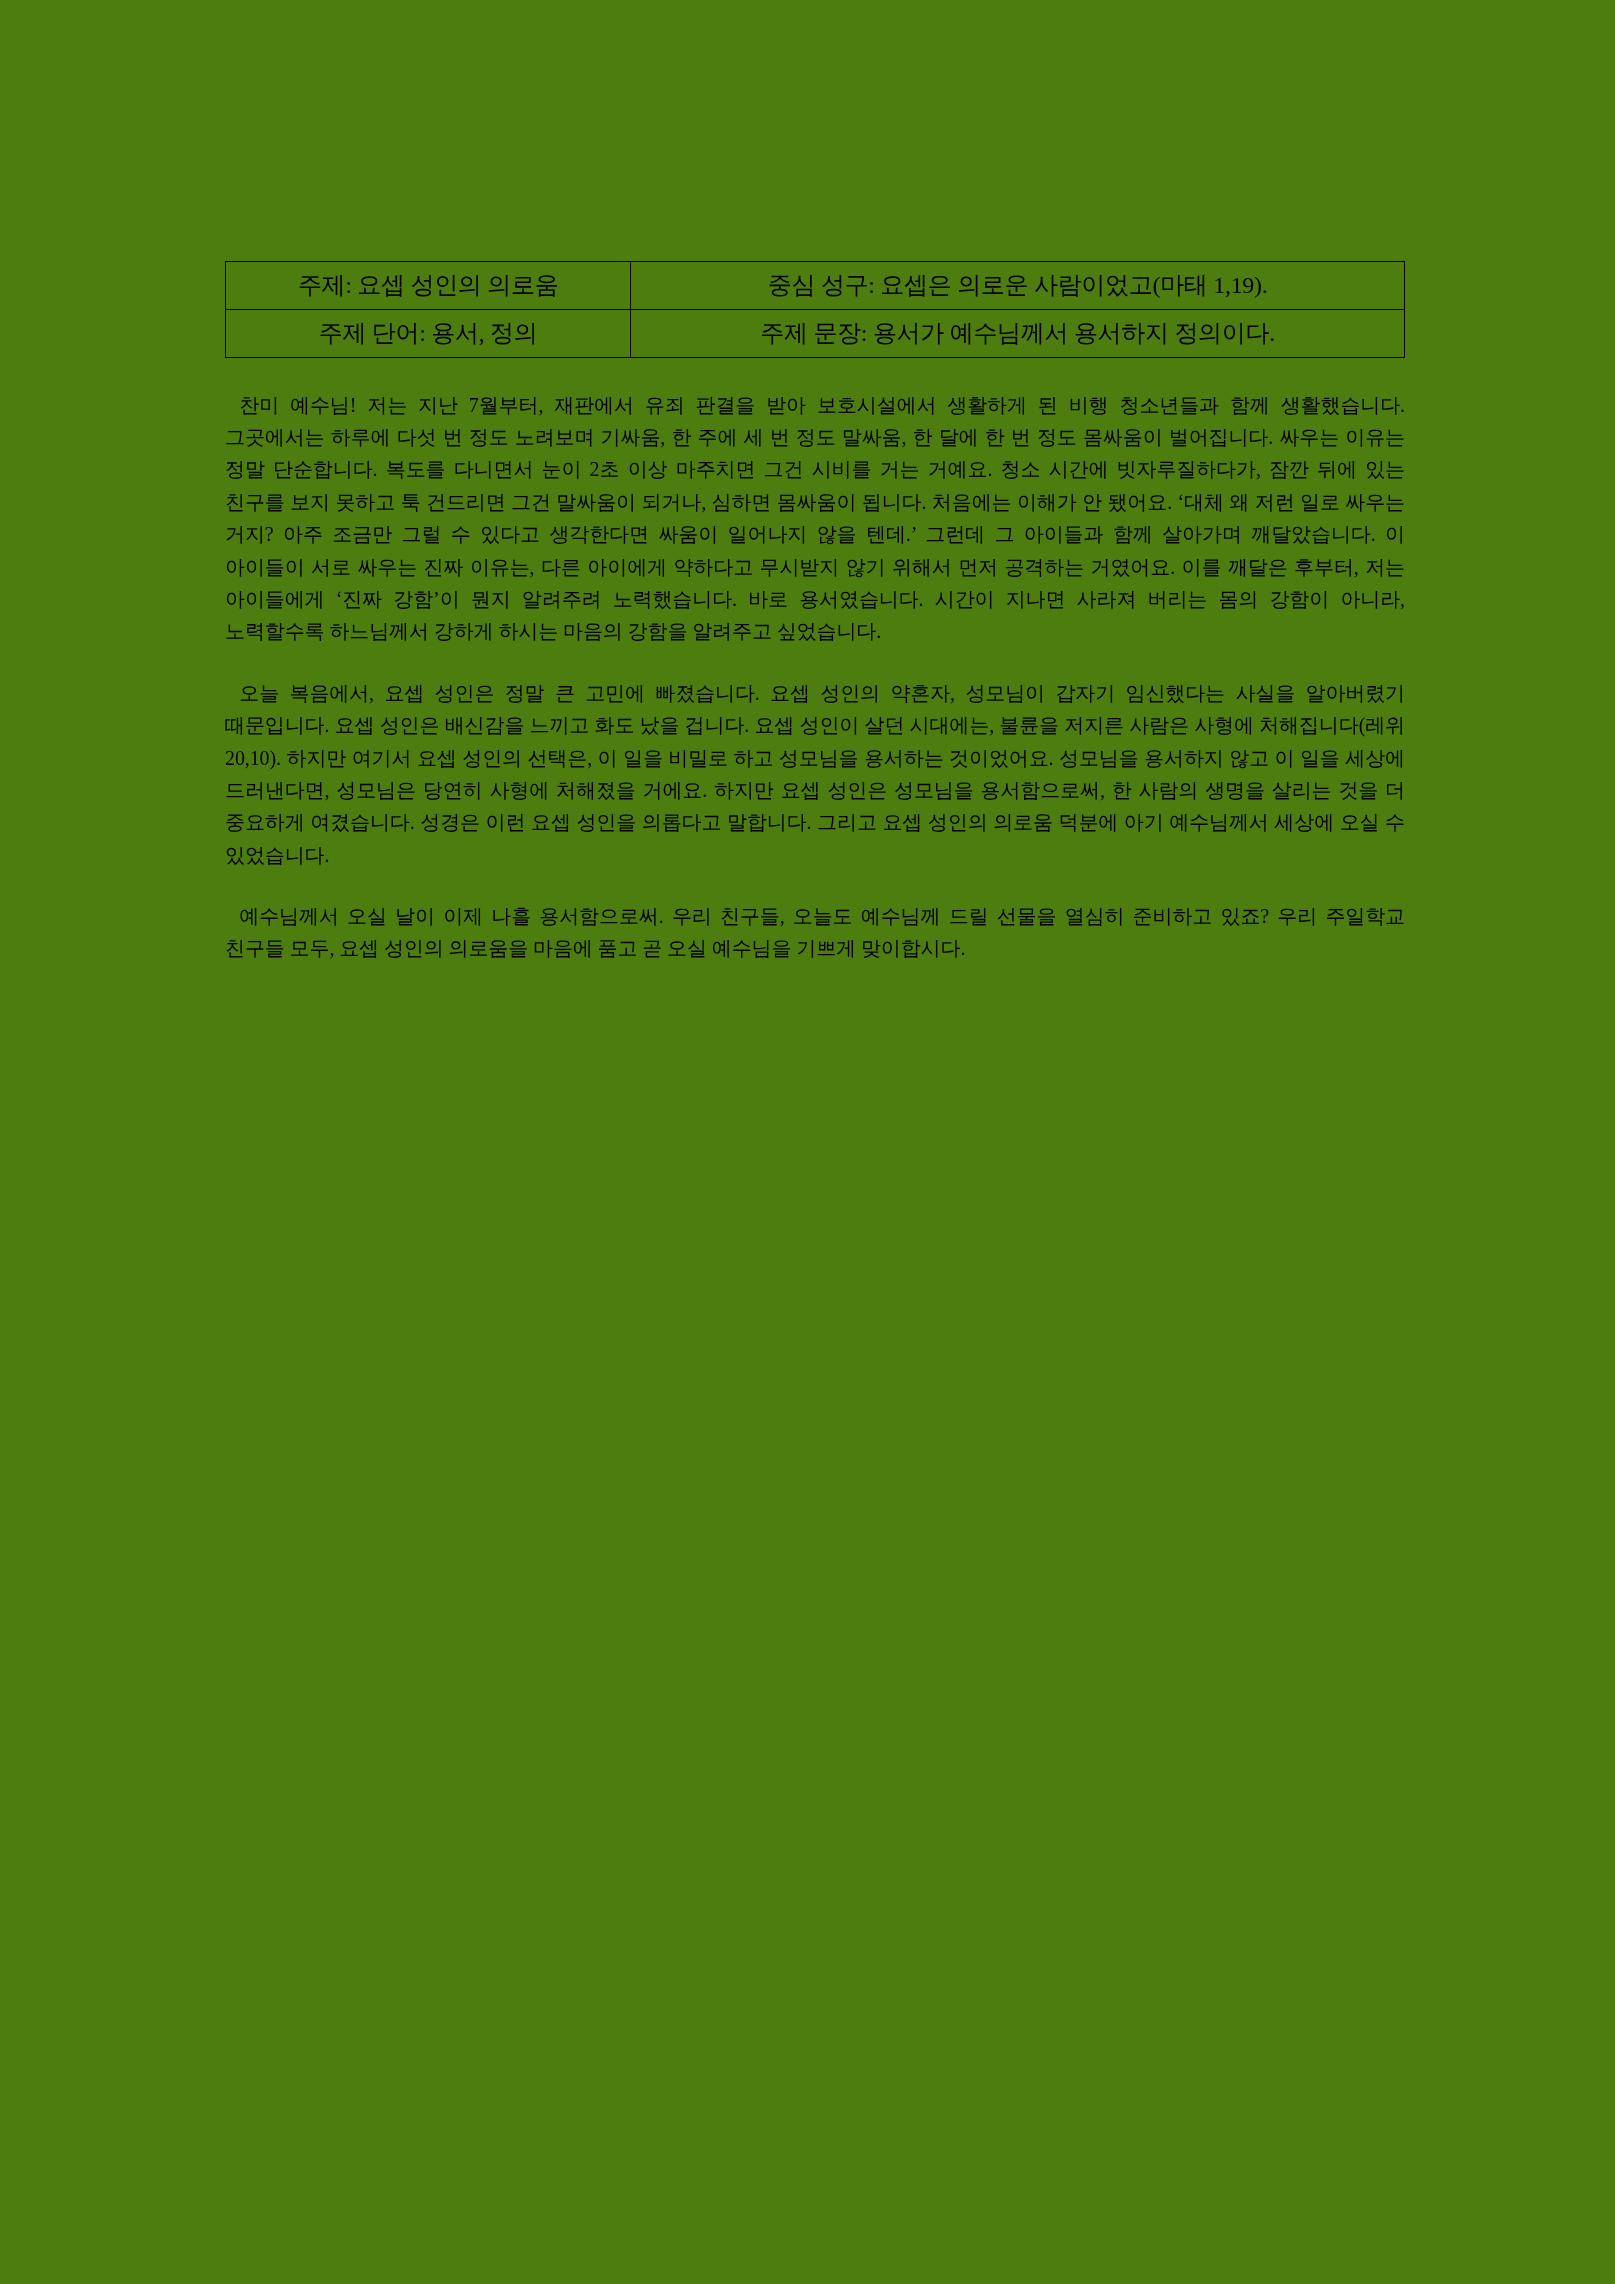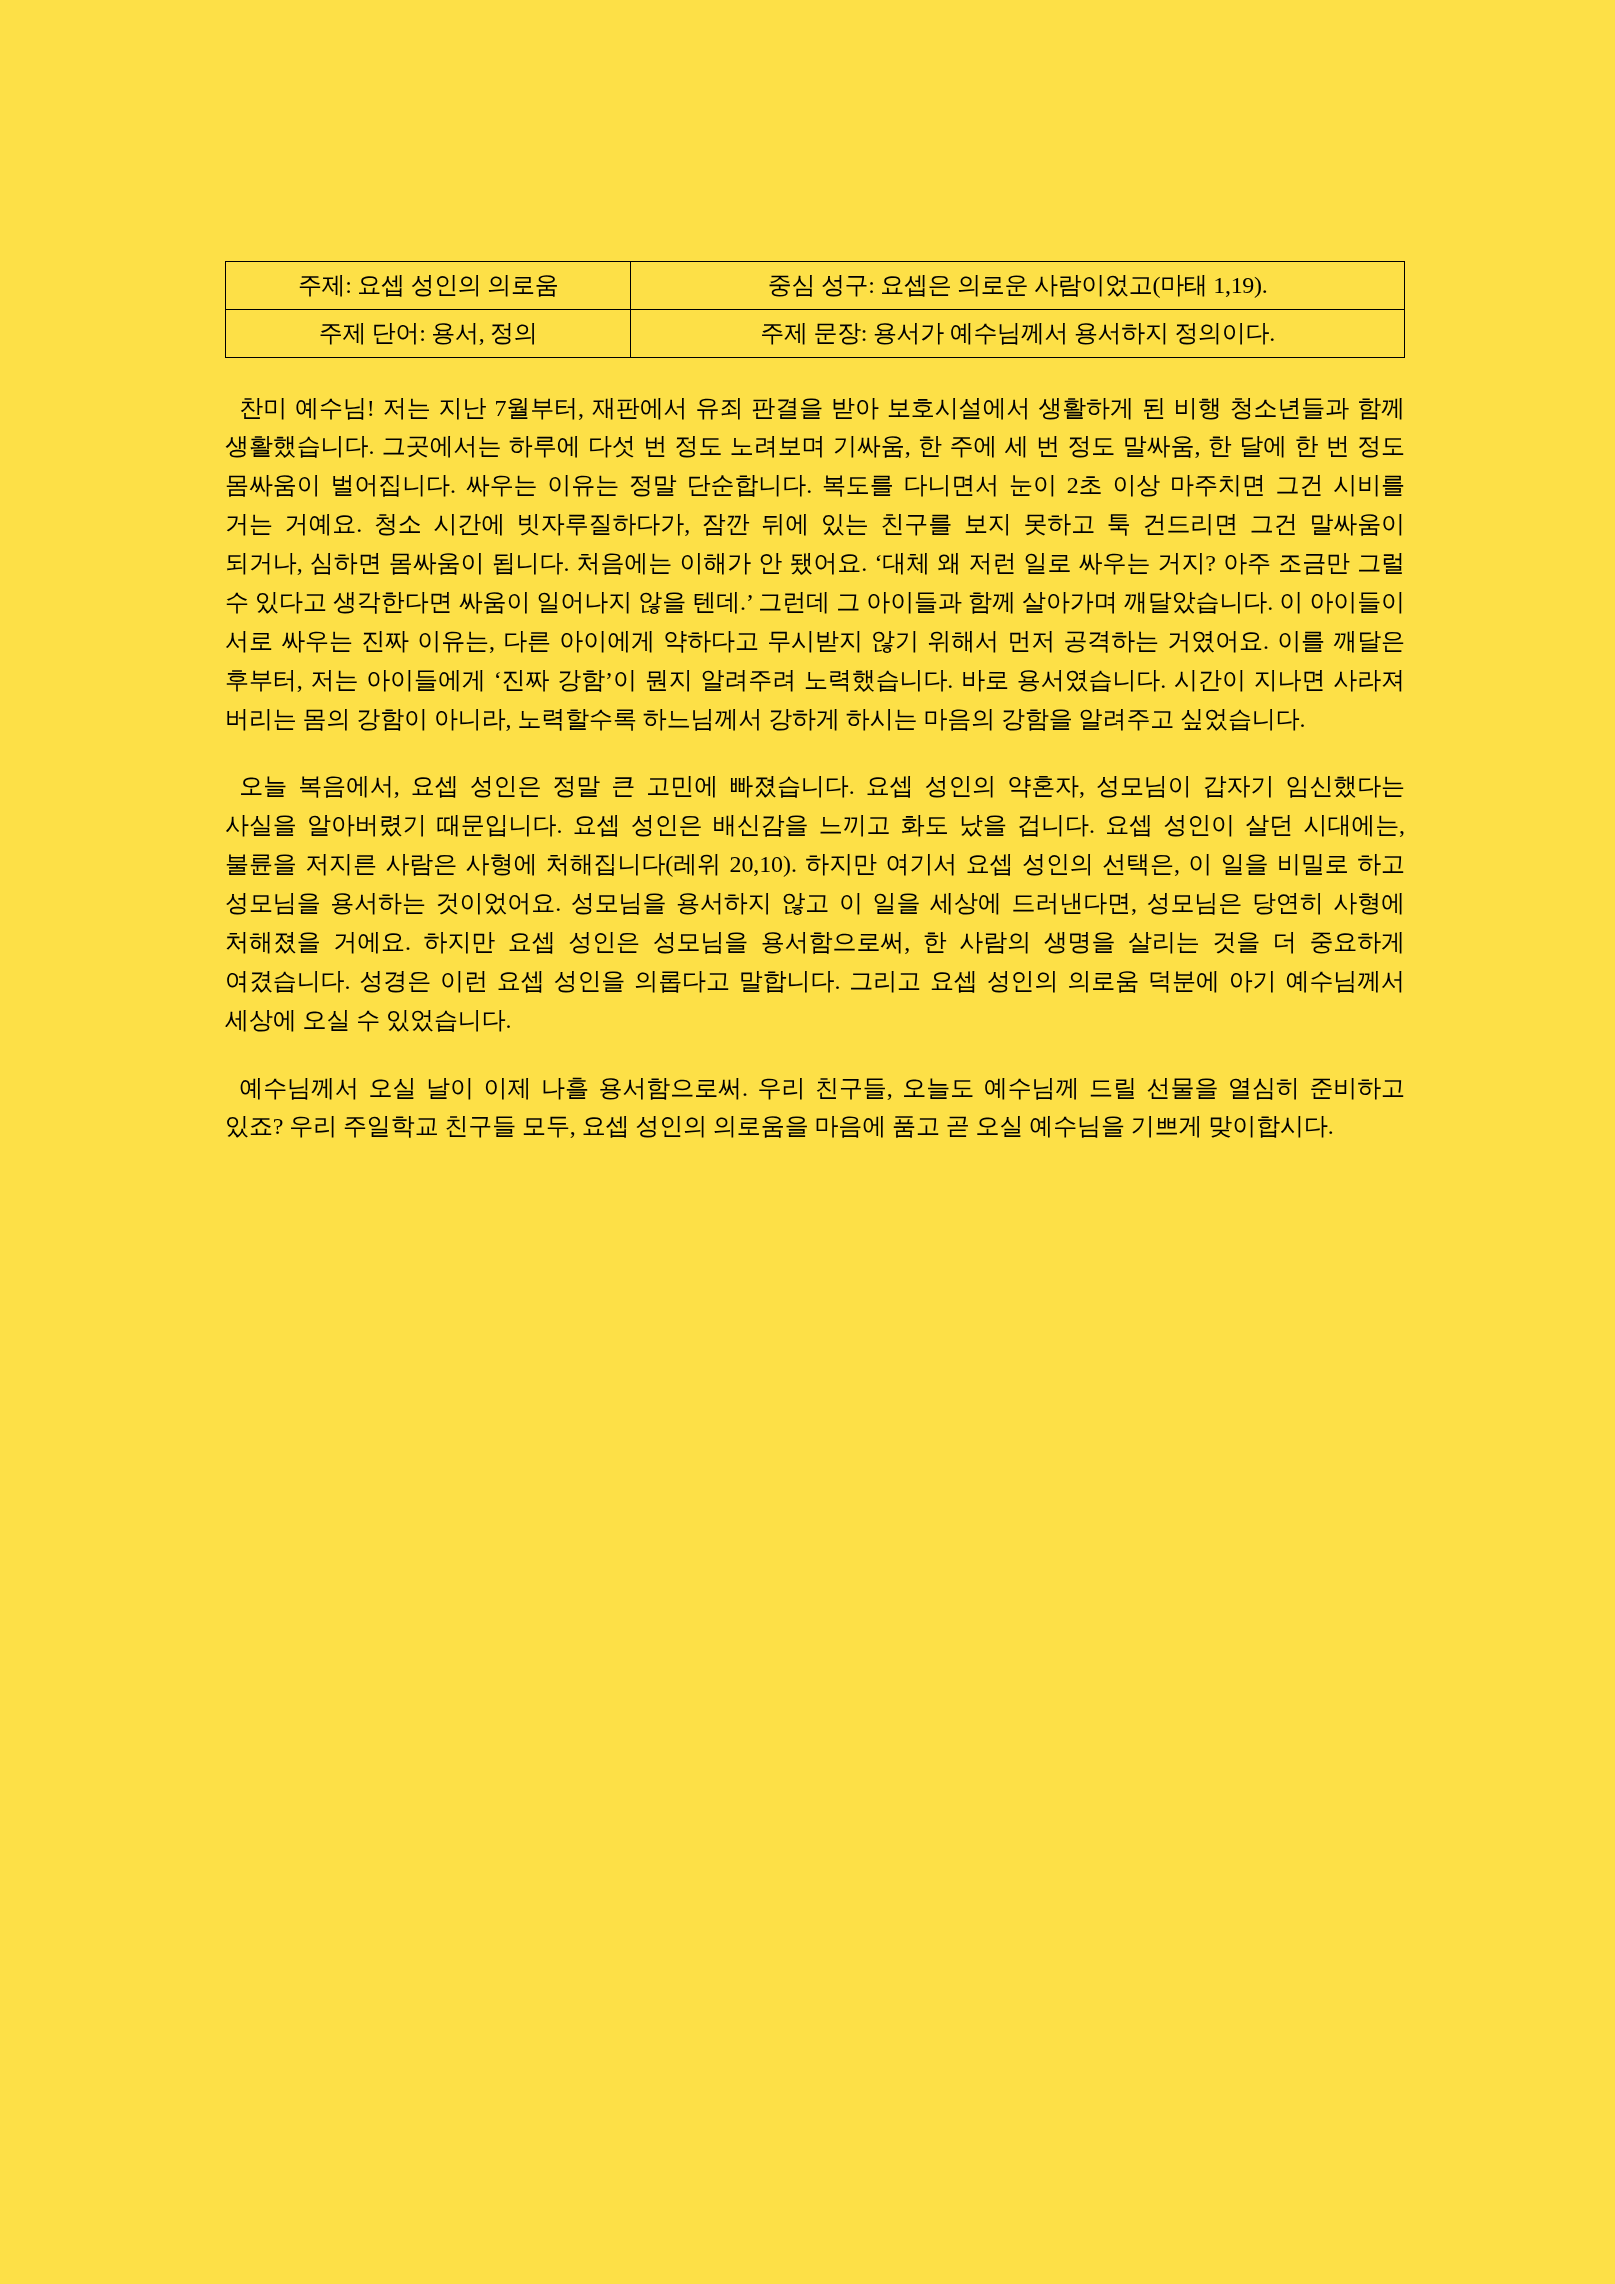--- a/index.html
+++ b/index.html
@@ -15,7 +15,7 @@
     width: 1616px;
     height: 2284px;
     position: relative;
-    background: #fde047;
+    background: #4d7c0f;
     box-sizing: border-box;
     padding: 0;
     overflow: hidden;

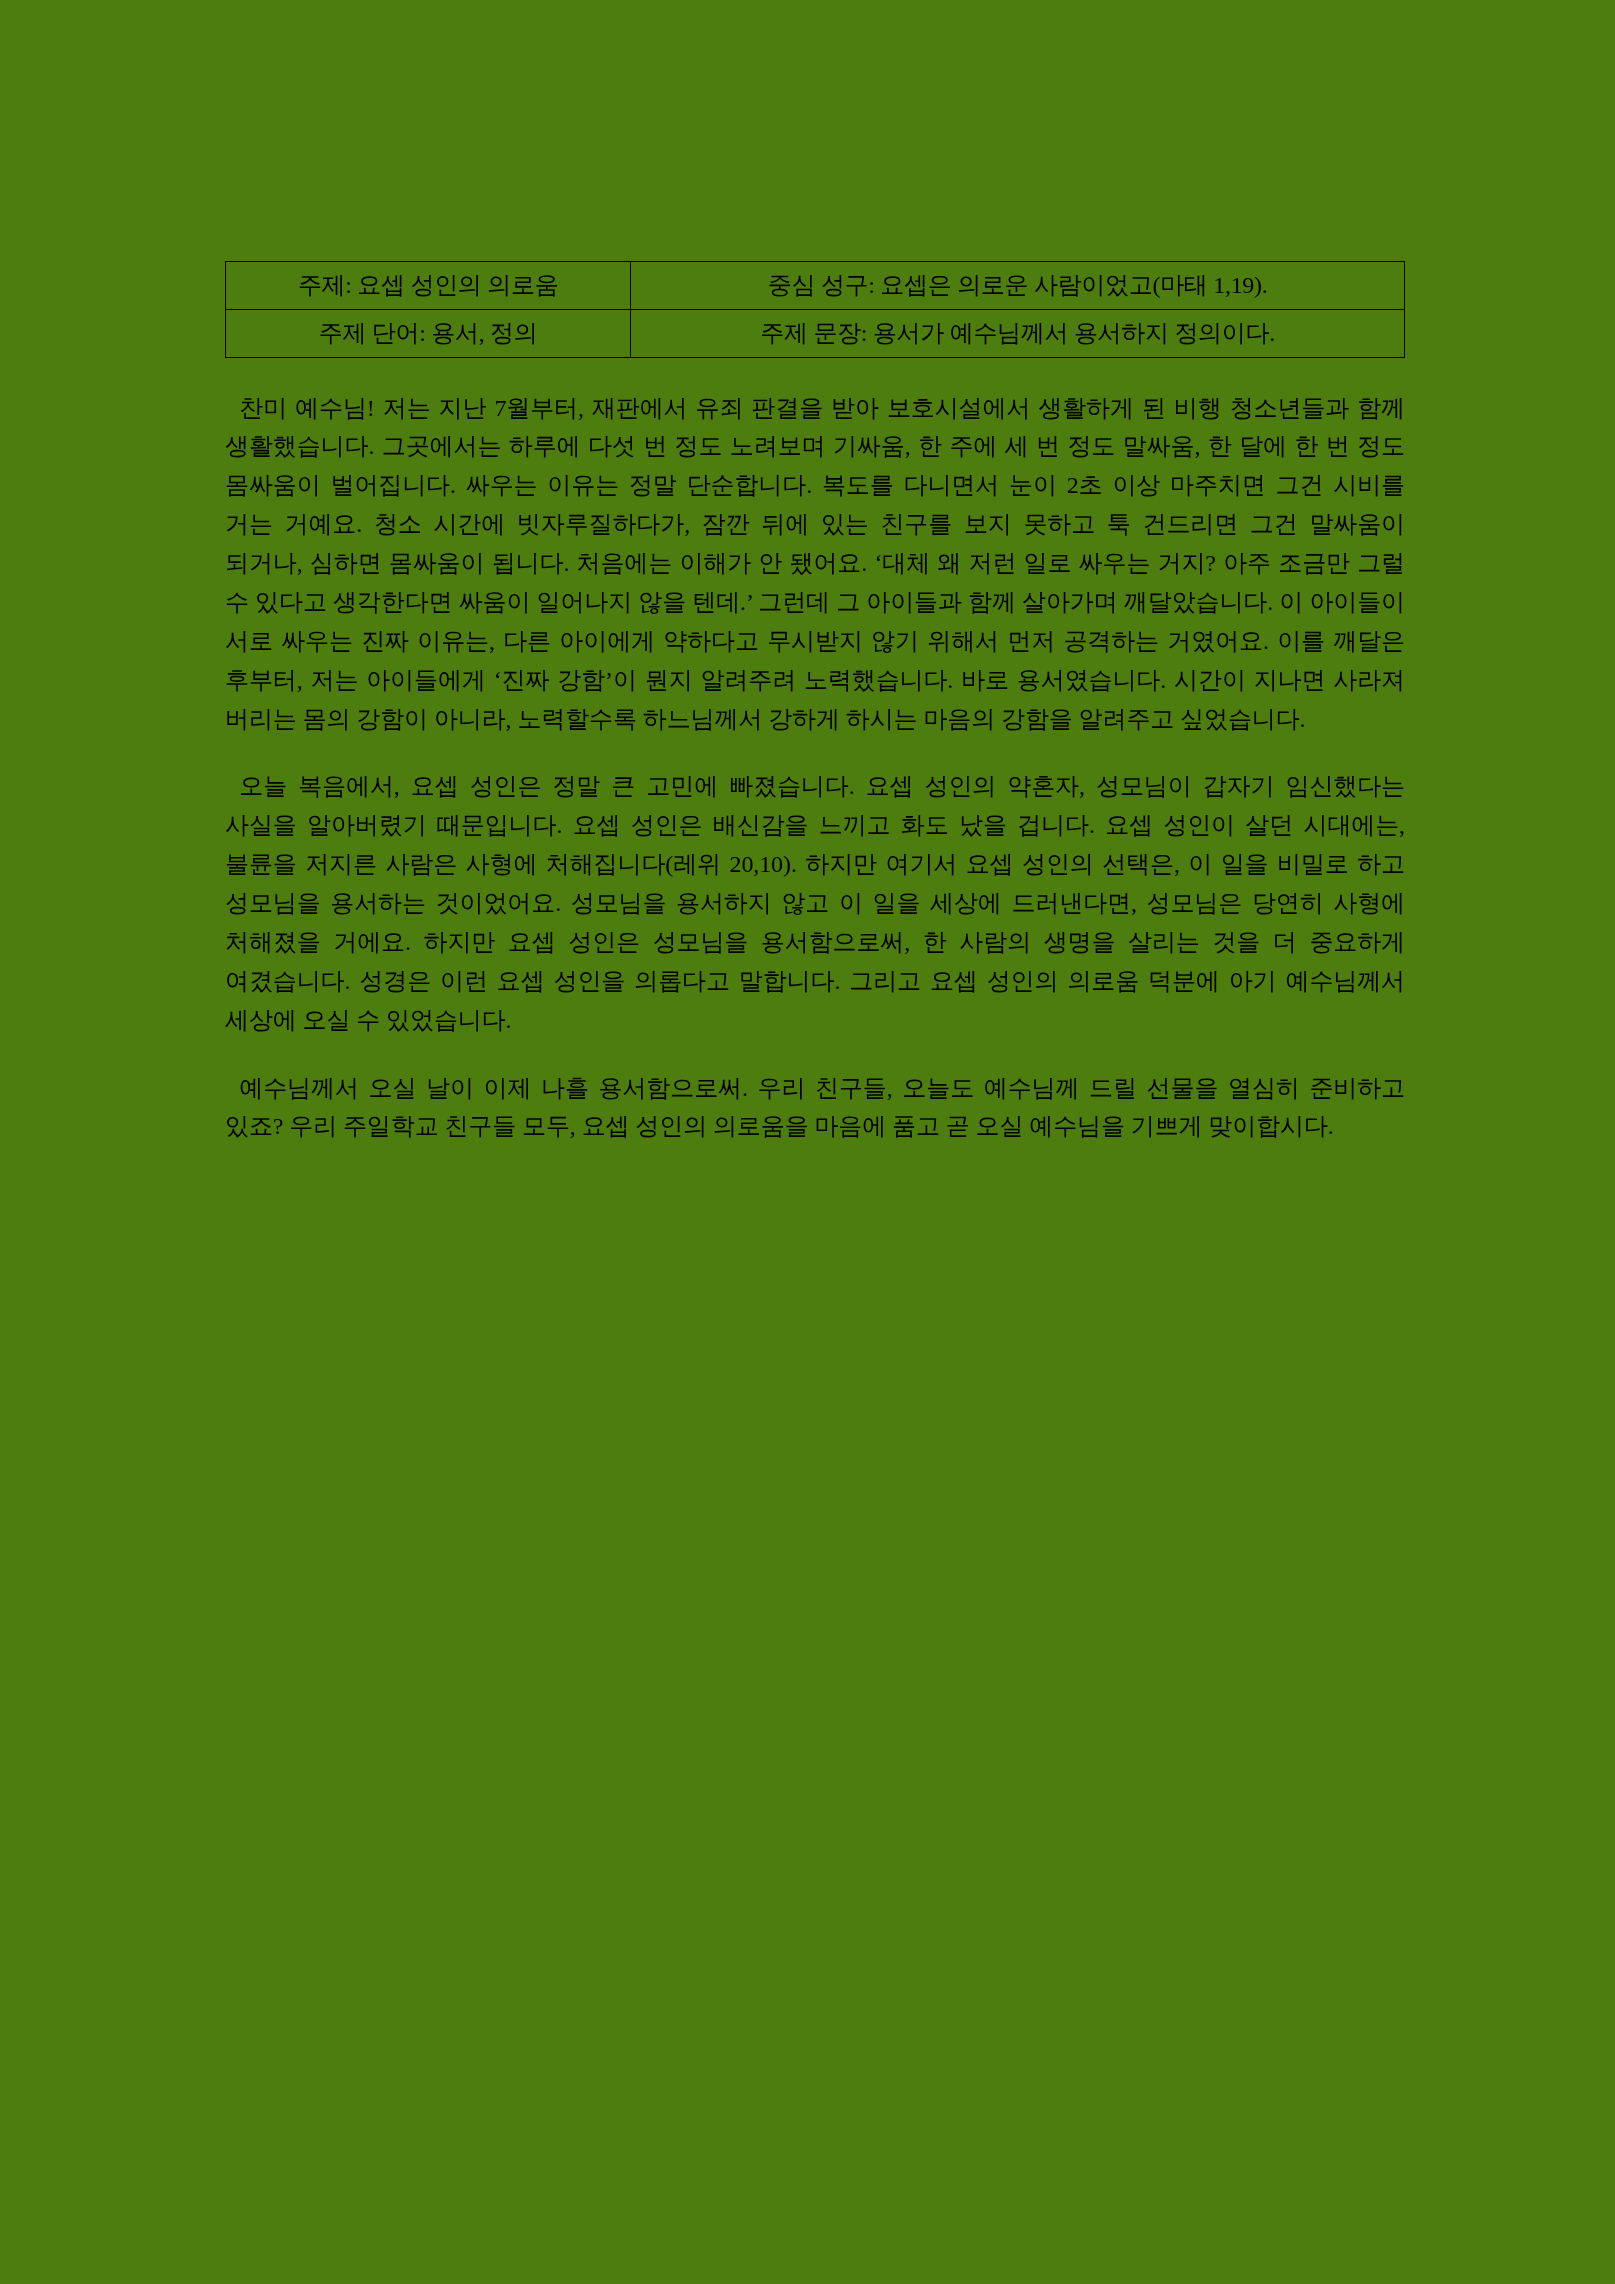--- a/index.html
+++ b/index.html
@@ -48,7 +48,7 @@
     width: 66%;
   }
   p.body-par {
-    font-size: 24px;
+    font-size: 20px;
     line-height: 1.62;
     text-align: justify;
     text-justify: inter-character;

